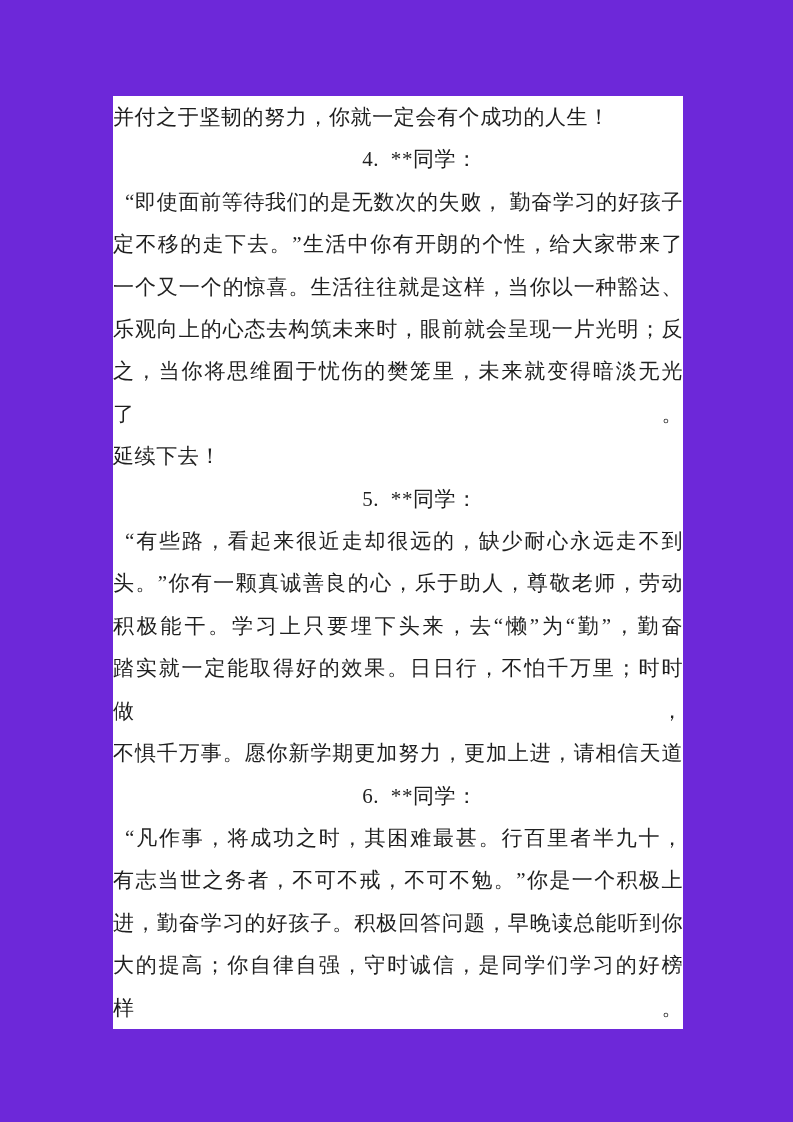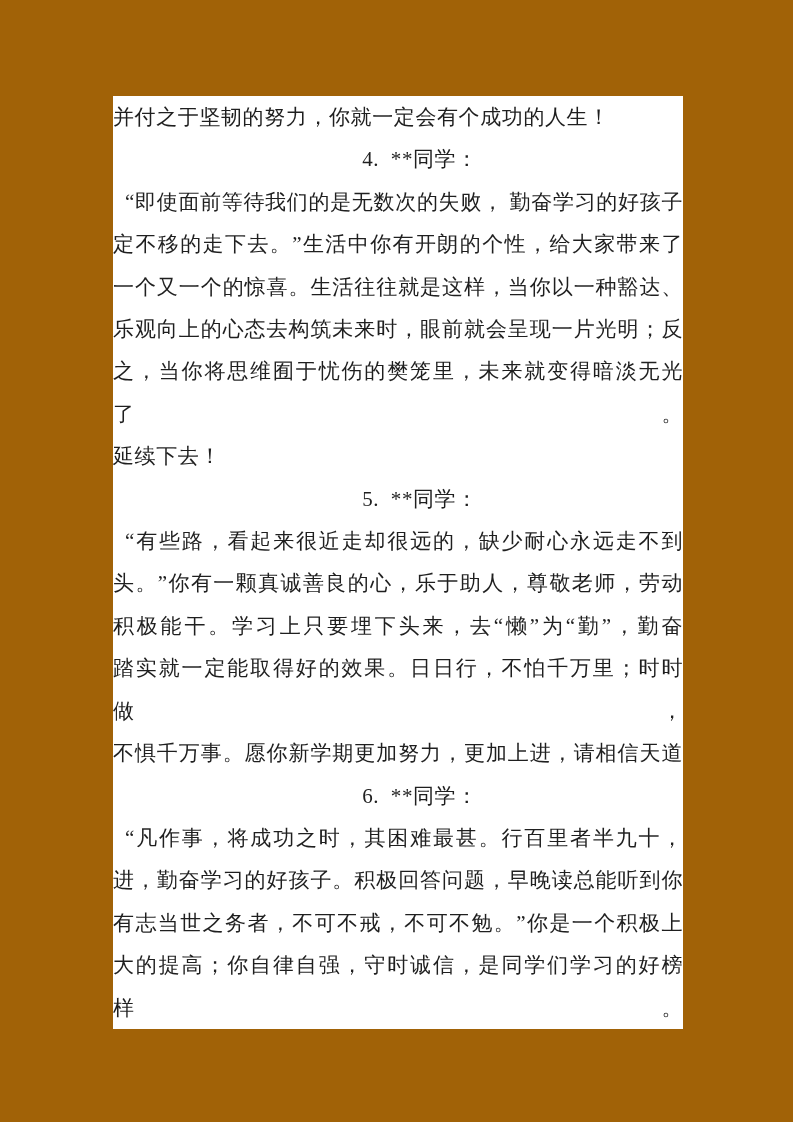--- a/index.html
+++ b/index.html
@@ -8,7 +8,7 @@
     position: relative;
     width: 793px;
     height: 1122px;
-    background: #a16207;
+    background: #6d28d9;
     overflow: hidden;
     font-family: "Liberation Serif", "DejaVu Serif", serif;
   }

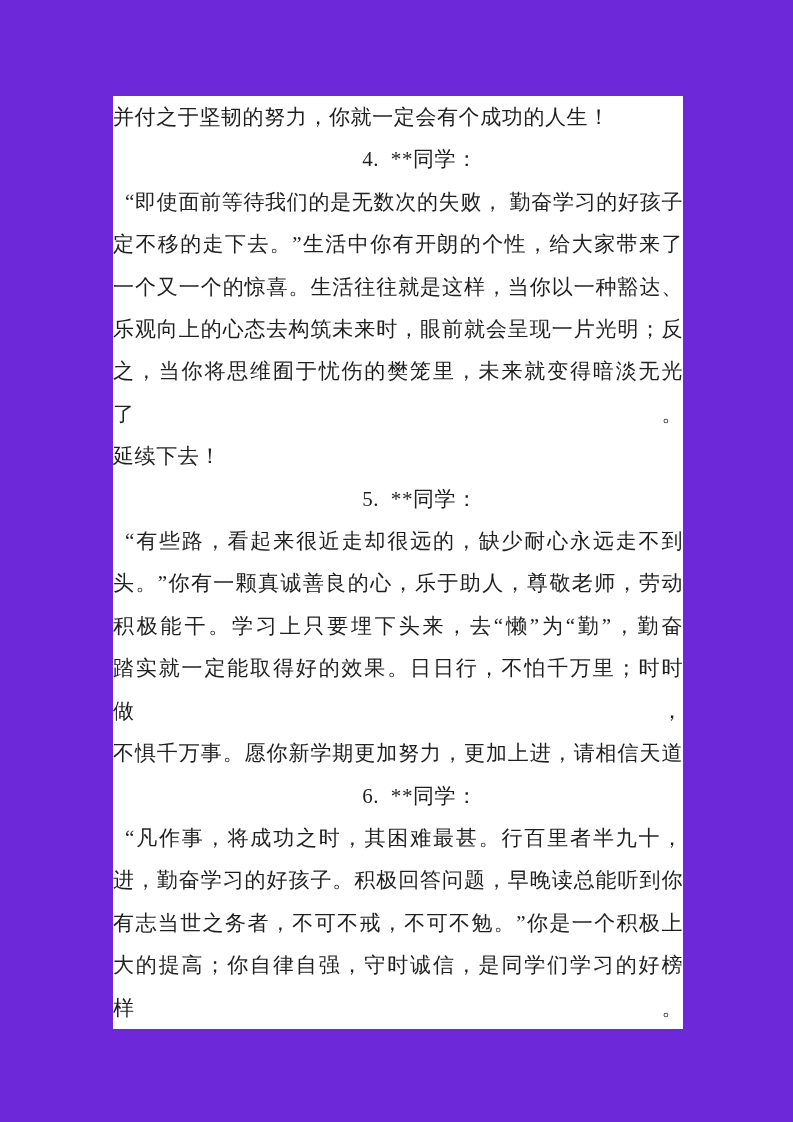--- a/index.html
+++ b/index.html
@@ -71,8 +71,8 @@
       </div>
       <div class="block comment-paragraph">
         <div class="line full first" style="color: rgb(31, 31, 31);">“凡作事，将成功之时，其困难最甚。行百里者半九十，</div>
+        <div class="line full" style="color: rgb(31, 31, 31);">有志当世之务者，不可不戒，不可不勉。”你是一个积极上</div>
         <div class="line full" style="color: rgb(31, 31, 31);">进，勤奋学习的好孩子。积极回答问题，早晚读总能听到你</div>
-        <div class="line full" style="color: rgb(31, 31, 31);">有志当世之务者，不可不戒，不可不勉。”你是一个积极上</div>
         <div class="line full" style="color: rgb(31, 31, 31);">大的提高；你自律自强，守时诚信，是同学们学习的好榜样。</div>
       </div>
     </div>

